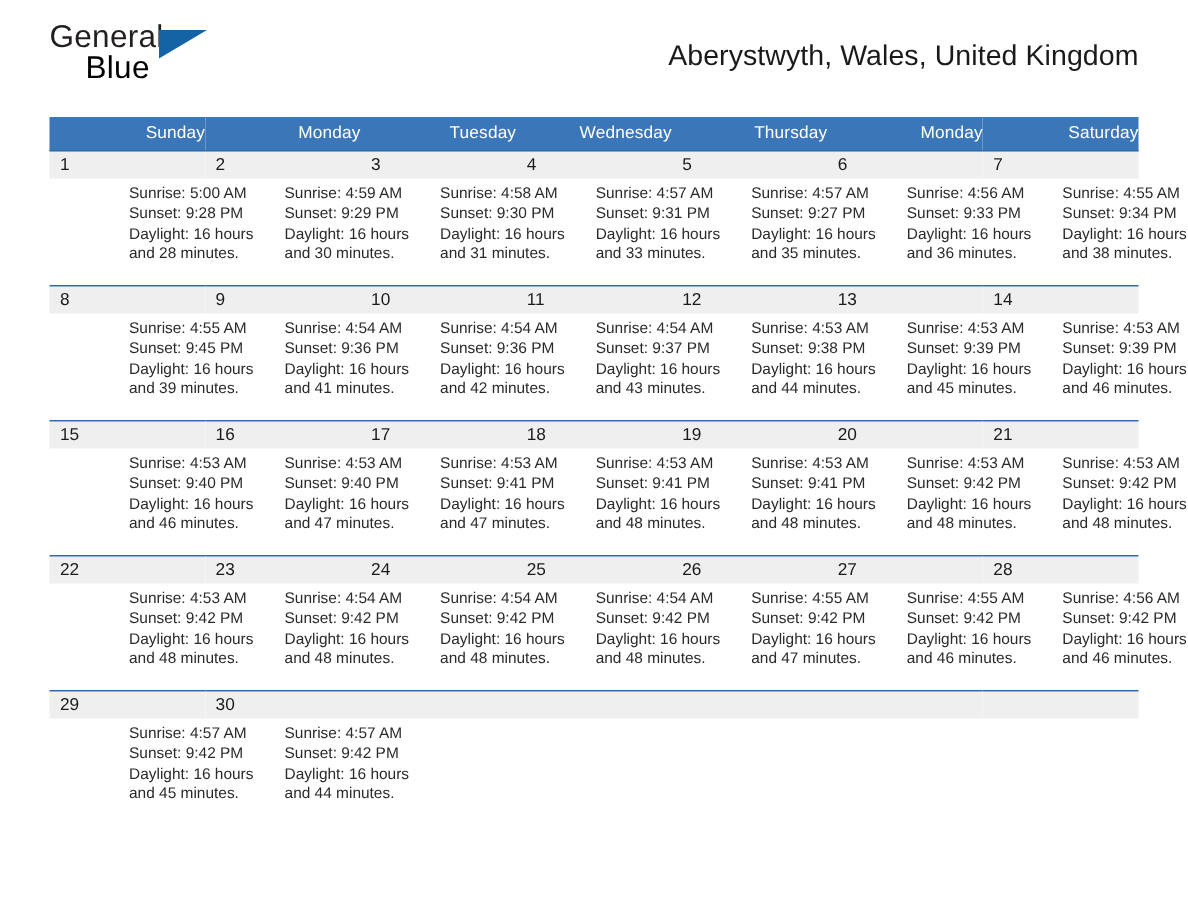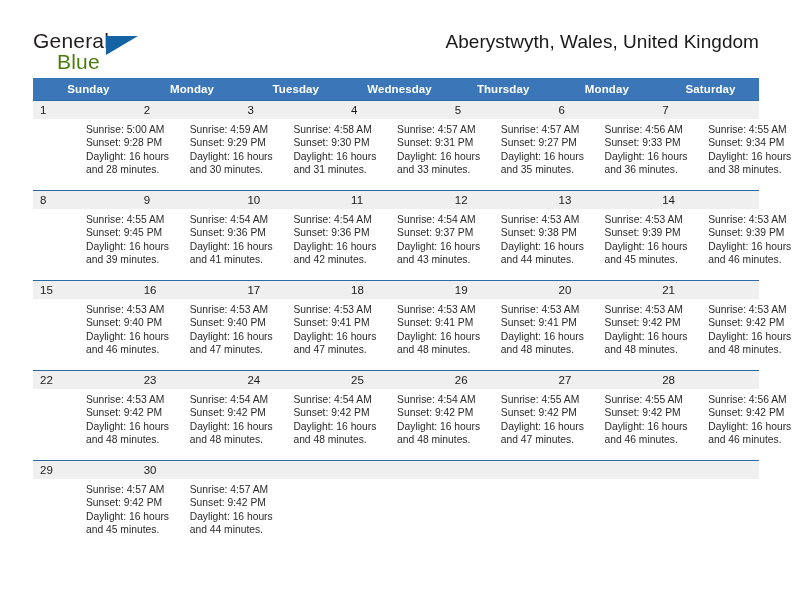--- a/index.html
+++ b/index.html
@@ -26,9 +26,8 @@
   
   .header {
     display: flex;
-    align-items: flex-start;
+    align-items: center;
     justify-content: space-between;
-    padding-top: 27px;
     height: 70px;
     box-sizing: border-box;
   }

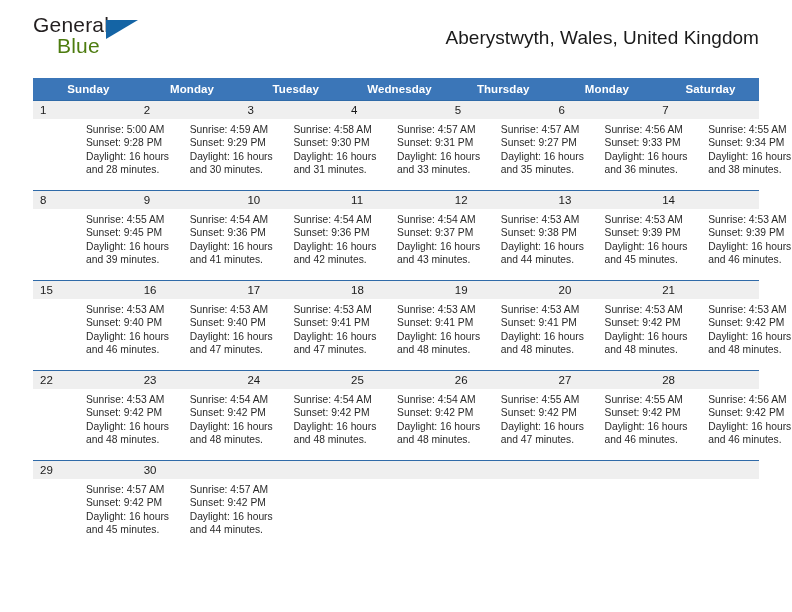--- a/index.html
+++ b/index.html
@@ -52,7 +52,7 @@
     top: 23px;
     font-size: 21px;
     letter-spacing: 0.2px;
-    color: #4d7c0f;
+    color: #000000;
     font-family: "Liberation Sans", sans-serif;
   }
   .brand-triangle {

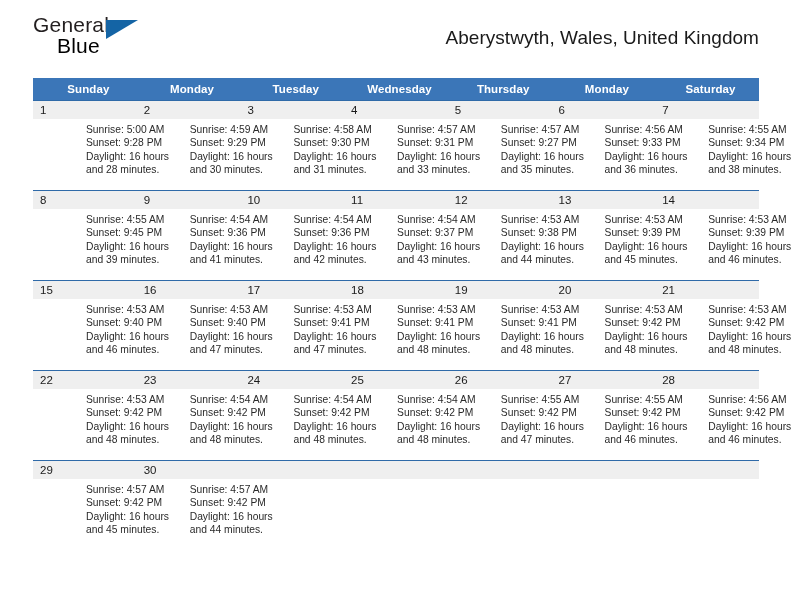--- a/index.html
+++ b/index.html
@@ -97,8 +97,8 @@
     background: #3b76b8;
     color: #ffffff;
     font-size: 11.5px;
-    font-weight: bold;
-    text-align: center;
+    font-weight: normal;
+    text-align: right;
     padding: 5px 0 5px 7px;
     height: 20px;
     box-sizing: border-box;

